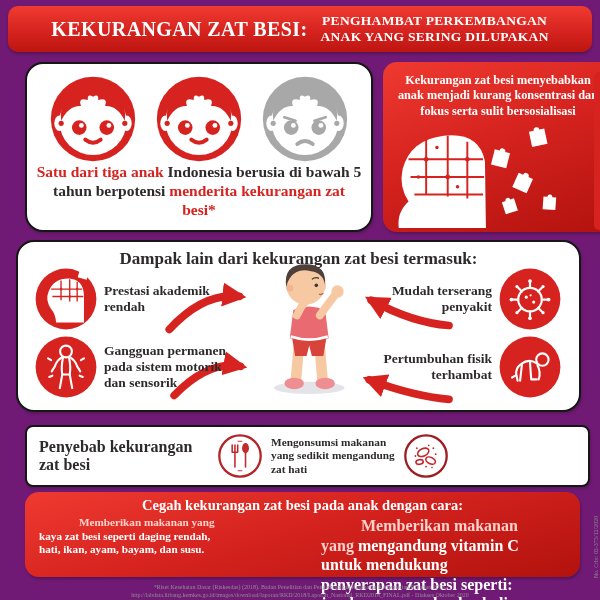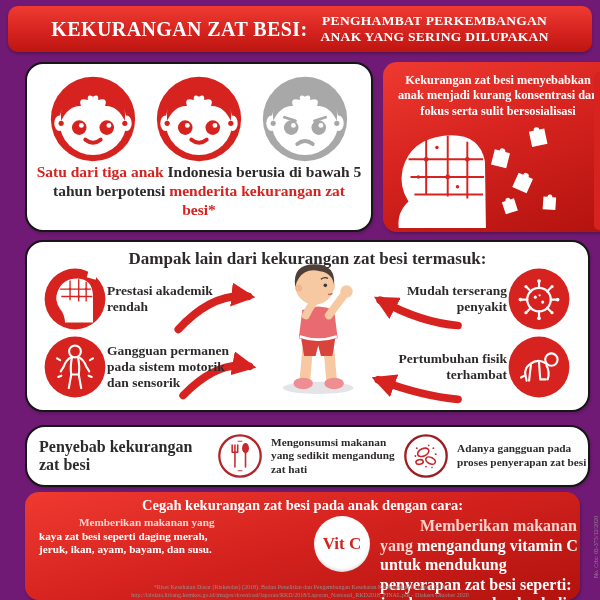--- a/index.html
+++ b/index.html
@@ -29,7 +29,7 @@
   .head-ill{position:absolute;left:2px;bottom:0;}
   #edge-strip{position:absolute;right:0;top:72px;width:6px;height:158px;background:#d6231f;border-radius:5px 0 0 5px;}
   
-  #impacts{left:25px;top:240px;width:565px;height:172px;border-radius:18px;}
+  #impacts{left:16px;top:240px;width:565px;height:172px;border-radius:18px;}
   .impacts-title{position:absolute;top:7px;left:0;right:0;text-align:center;font-size:17px;font-weight:800;color:#2e2a2b;}
   .arrows{position:absolute;left:0;top:0;pointer-events:none;}
   .impact{position:absolute;display:flex;align-items:center;gap:1px;}

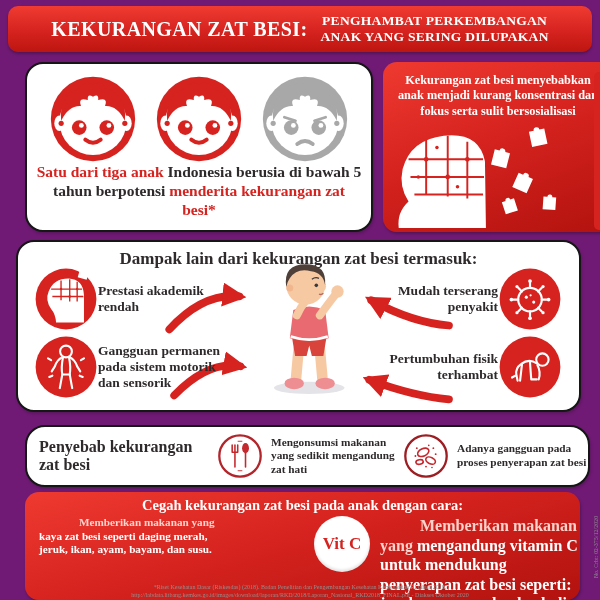--- a/index.html
+++ b/index.html
@@ -32,7 +32,7 @@
   #impacts{left:16px;top:240px;width:565px;height:172px;border-radius:18px;}
   .impacts-title{position:absolute;top:7px;left:0;right:0;text-align:center;font-size:17px;font-weight:800;color:#2e2a2b;}
   .arrows{position:absolute;left:0;top:0;pointer-events:none;}
-  .impact{position:absolute;display:flex;align-items:center;gap:1px;}
+  .impact{position:absolute;display:flex;align-items:center;gap:7px;}
   .impact .imp-icon{width:62px;height:62px;flex:0 0 auto;}
   .imp-label{font-size:13.5px;font-weight:800;color:#2e2a2b;line-height:1.18;max-width:132px;}
   .impact.right .imp-label{text-align:right;max-width:126px;}

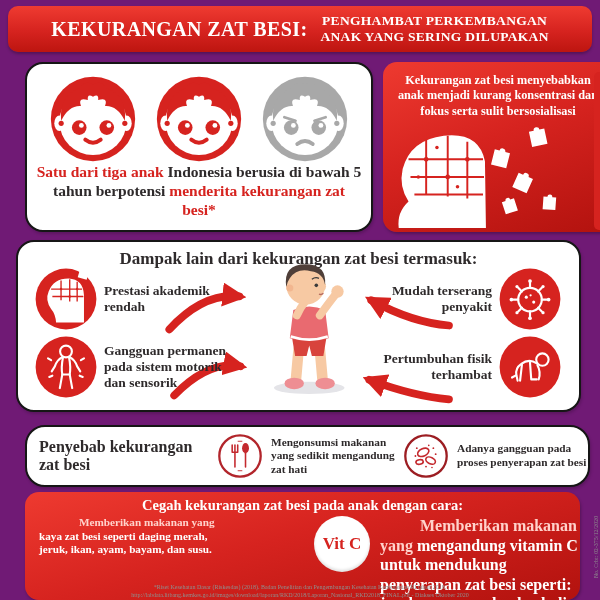--- a/index.html
+++ b/index.html
@@ -282,7 +282,7 @@
     </span>
   </div>
 
-  <div id="causes" class="wbox" style="border-radius:20px;">
+  <div id="causes" class="wbox" style="border-radius:8px;">
     <div class="causes-title">Penyebab kekurangan zat besi</div>
 
     <div class="cause" id="cause-1">

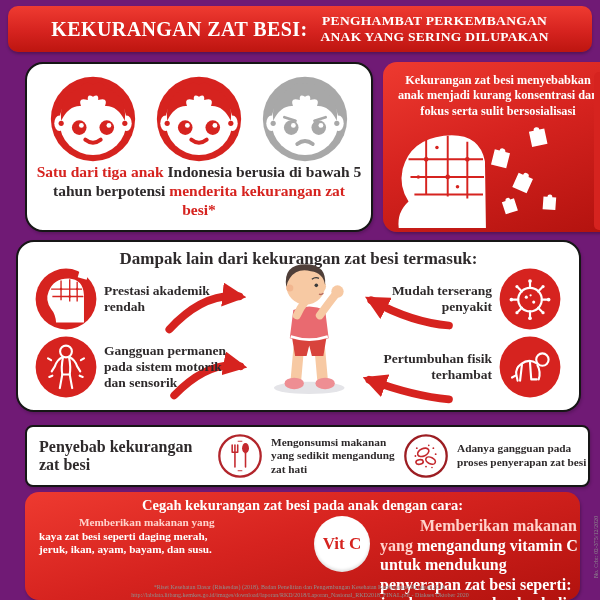--- a/index.html
+++ b/index.html
@@ -320,7 +320,6 @@
           </g>
         </svg>
       </span>
-      <span class="cause-text">Adanya gangguan pada proses penyerapan zat besi</span>
     </div>
   </div>
 

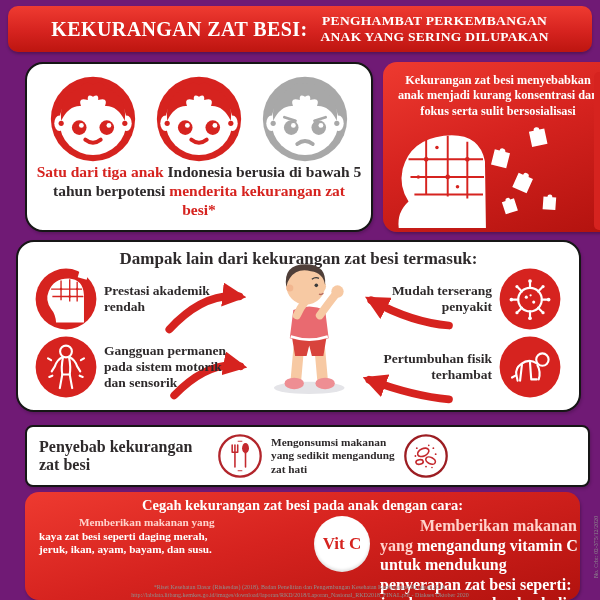--- a/index.html
+++ b/index.html
@@ -47,7 +47,7 @@
   .cause-text{font-size:11.3px;font-weight:700;color:#2e2a2b;line-height:1.2;}
   #cause-1 .cause-text{width:124px;} #cause-2 .cause-text{width:142px;}
   
-  #prevention{position:absolute;left:25px;top:492px;width:555px;height:108px;border-radius:14px;
+  #prevention{position:absolute;left:25px;top:492px;width:555px;height:85px;border-radius:14px;
       background:linear-gradient(165deg,#ee3a30 0%,#d6231f 45%,#b2120e 100%);
       box-shadow:1px 2px 3px rgba(0,0,0,.25);}
   .prev-title{text-align:center;font-size:14.5px;font-weight:800;color:#fff;padding-top:5px;}

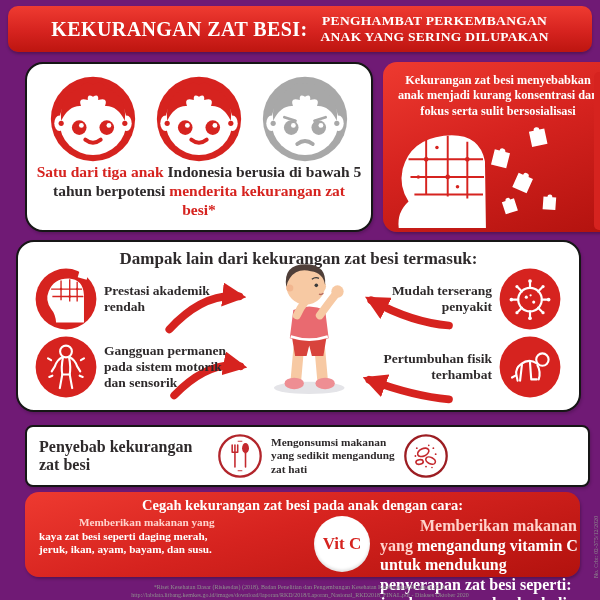--- a/index.html
+++ b/index.html
@@ -328,7 +328,7 @@
     <div class="prev-items">
       <div class="prev-item" id="prev-item-1">
         <span class="prev-text">
-          <span class="tl">Memberikan makanan yang </span><span class="tb">kaya zat besi seperti daging merah, jeruk, ikan, ayam, bayam, dan susu.</span>
+          <span class="tl">Memberikan makanan yang </span><span class="tb">kaya zat besi seperti daging rendah, hati, ikan, ayam, bayam, dan susu.</span>
         </span>
       </div>
       <div class="prev-item" id="prev-item-2">

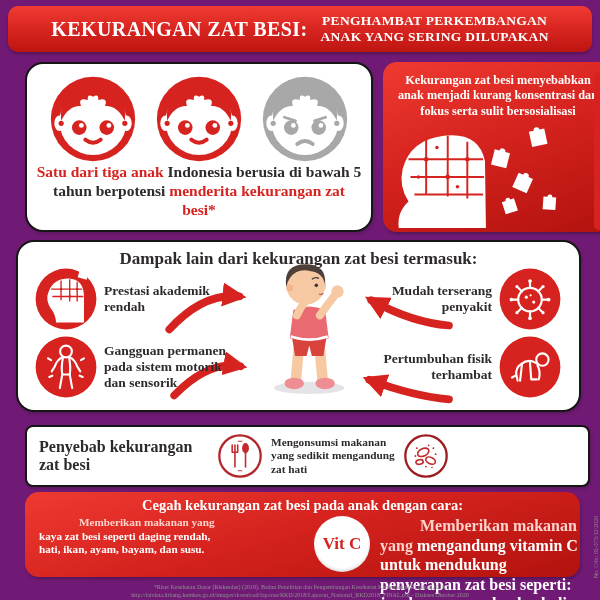--- a/index.html
+++ b/index.html
@@ -332,7 +332,6 @@
         </span>
       </div>
       <div class="prev-item" id="prev-item-2">
-        <span class="badge vitc">Vit C</span>
         <span class="prev-text">
           <span class="tl">Memberikan makanan yang </span><span class="tb">mengandung vitamin C untuk mendukung penyerapan zat besi seperti: jeruk, mangga, dan brokoli</span>
         </span>

